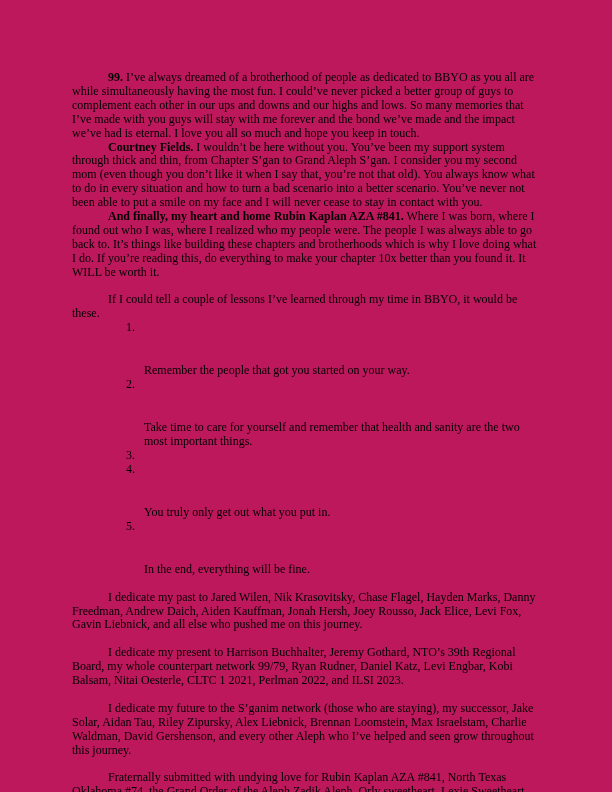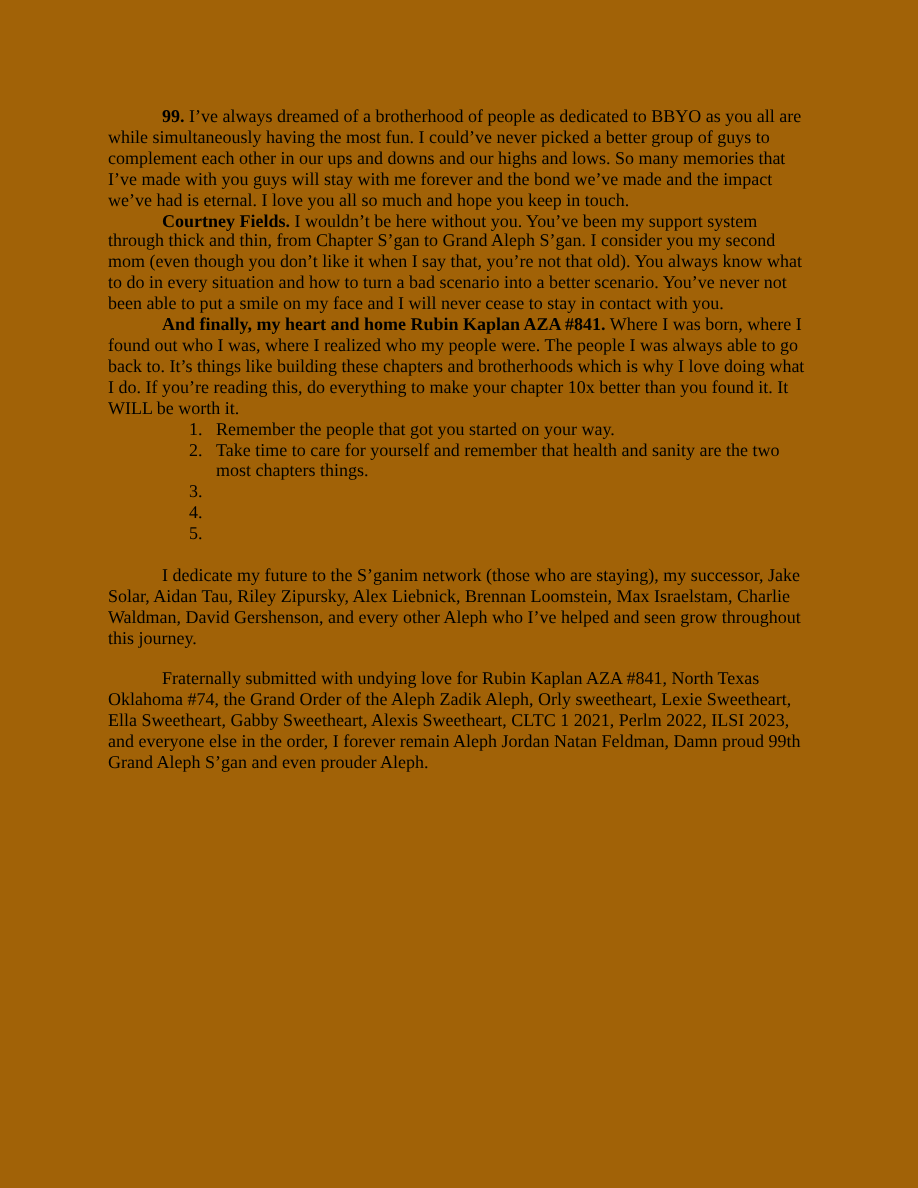--- a/index.html
+++ b/index.html
@@ -20,7 +20,7 @@
     width: 612px;
     height: 792px;
     padding: 71px 72px 60px 72px;
-    background: #a16207;
+    background: #be185d;
     overflow: hidden;
   }
   .para {

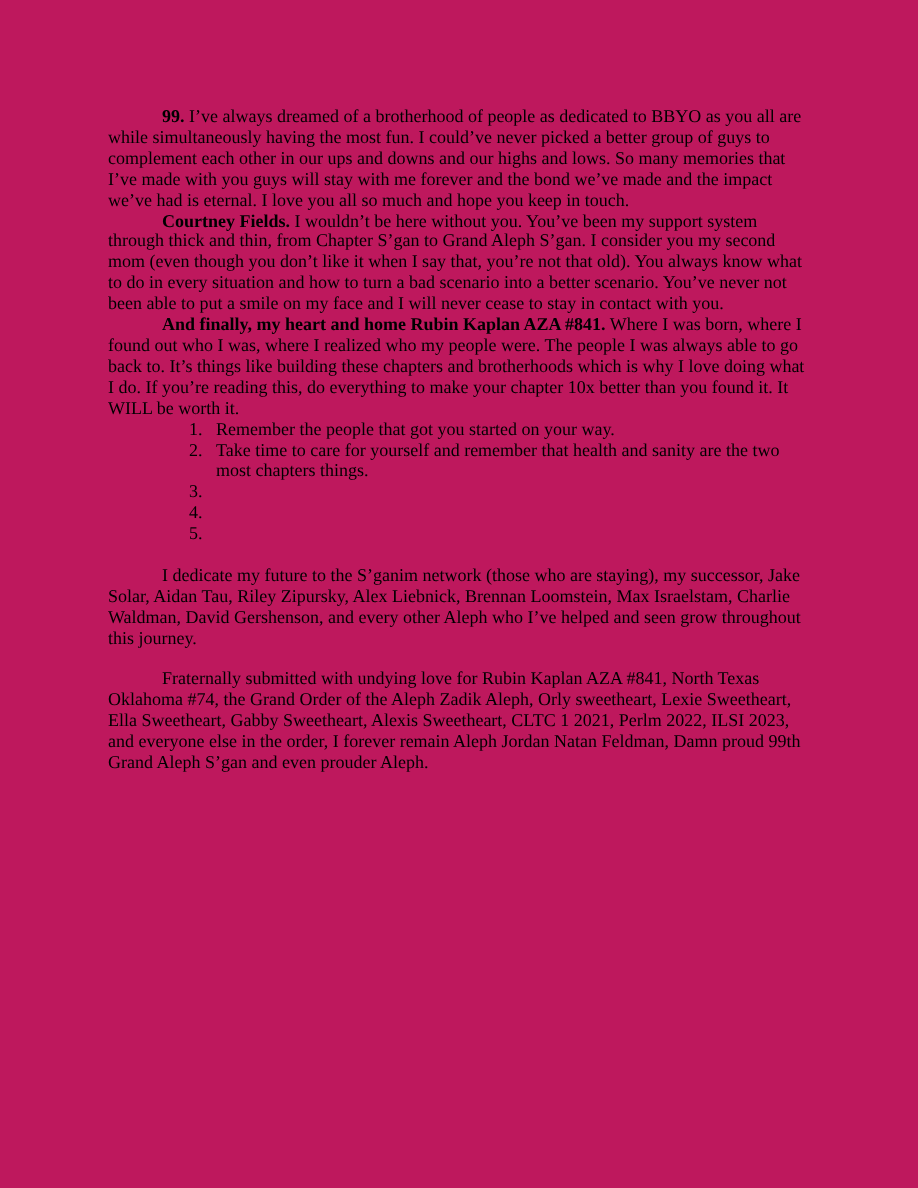--- a/index.html
+++ b/index.html
@@ -62,6 +62,7 @@
 
   <p class="para indent"><span class="bold">And finally, my heart and home Rubin Kaplan AZA #841.</span><span> Where I was born, where I found out who I was, where I realized who my people were. The people I was always able to go back to. It’s things like building these chapters and brotherhoods which is why I love doing what I do. If you’re reading this, do everything to make your chapter 10x better than you found it. It WILL be worth it.</span></p>
 
+  <p class="para indent spaced">If I could tell a couple of lessons I’ve learned through my time in BBYO, it would be these.</p>
 
   <div class="list">
     <div class="list-item">

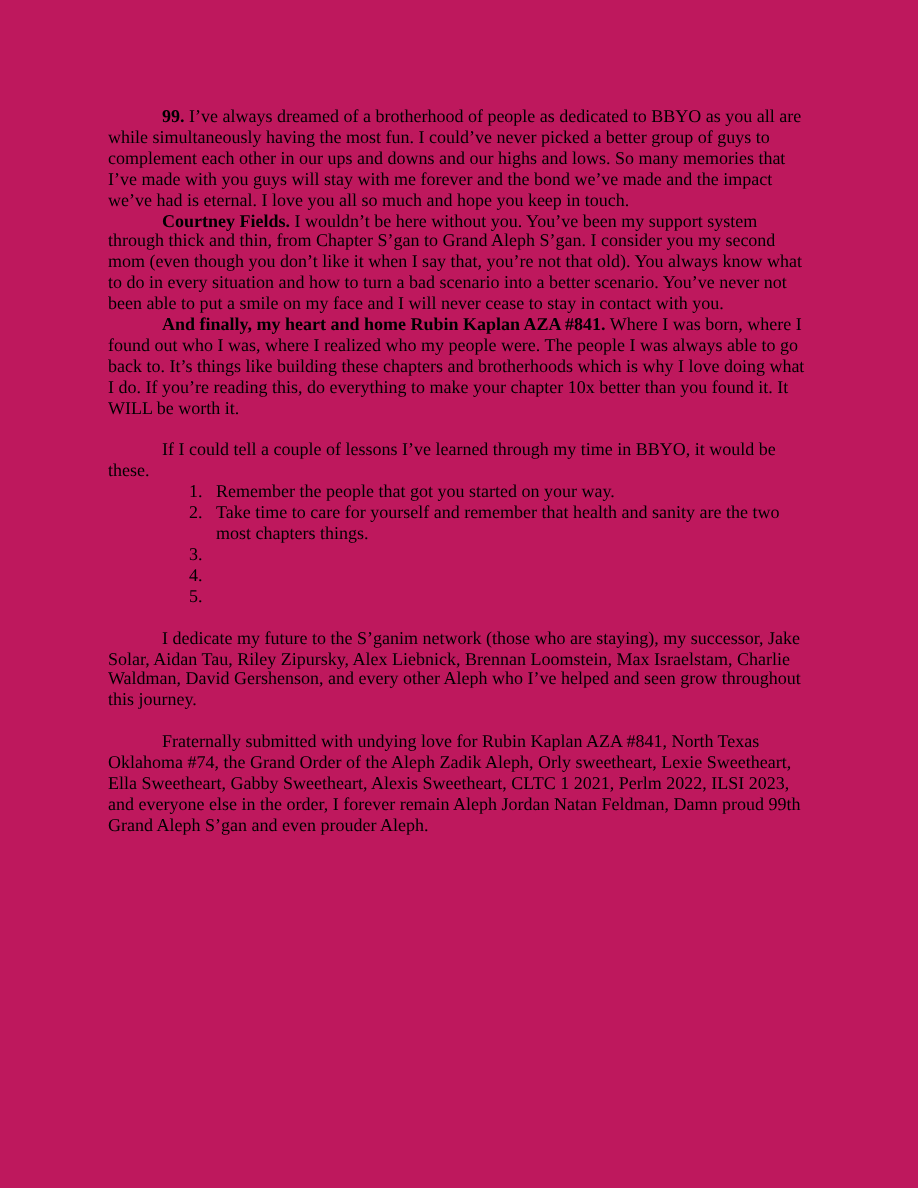--- a/index.html
+++ b/index.html
@@ -48,6 +48,7 @@
   }
   .li-text {
     flex: 1;
+    margin-top: 43px;
   }
 </style>
 </head>

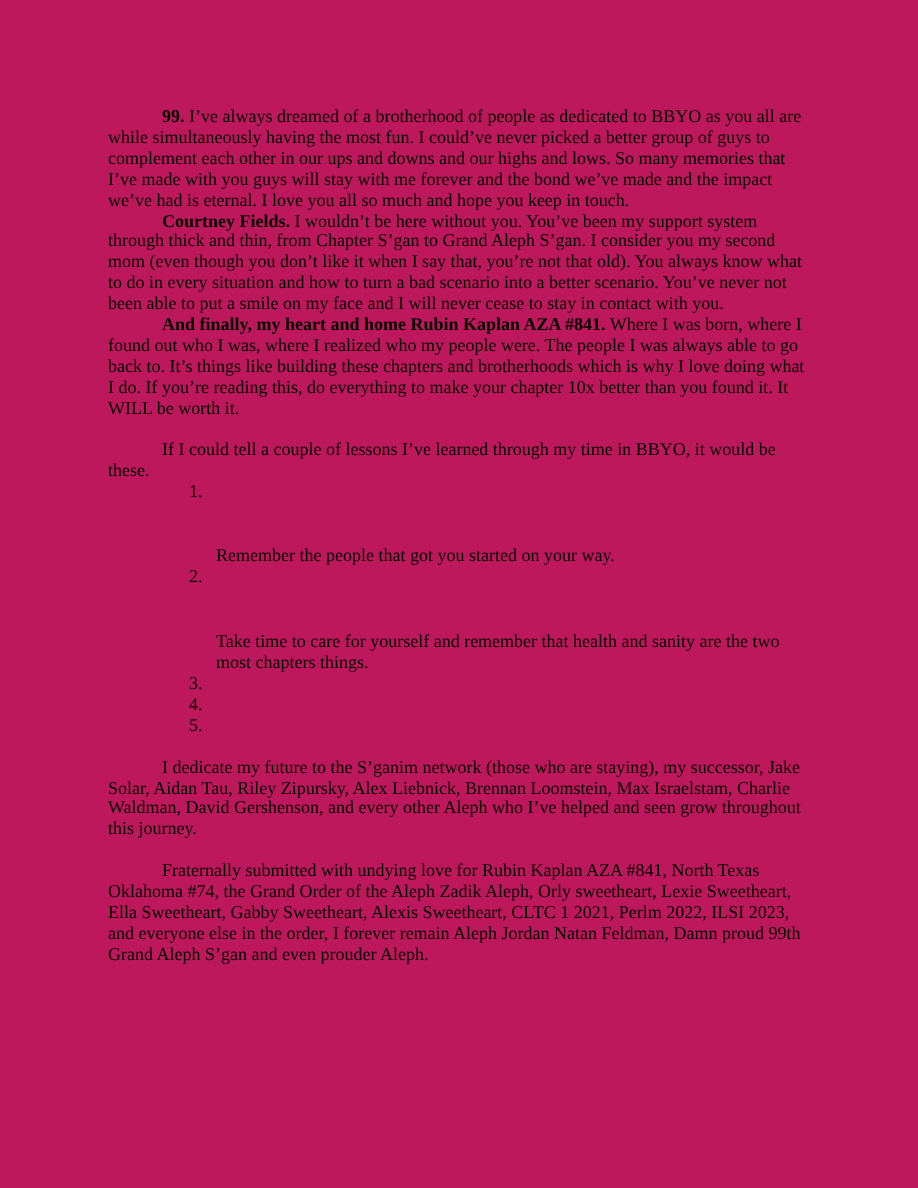--- a/index.html
+++ b/index.html
@@ -72,7 +72,7 @@
     </div>
     <div class="list-item">
       <span class="num">2.</span>
-      <span class="li-text">Take time to care for yourself and remember that health and sanity are the two most chapters things.</span>
+      <span class="li-text">Take time to care for yourself and remember that health and sanity are the two most important things.</span>
     </div>
     <div class="list-item">
       <span class="num">3.</span>

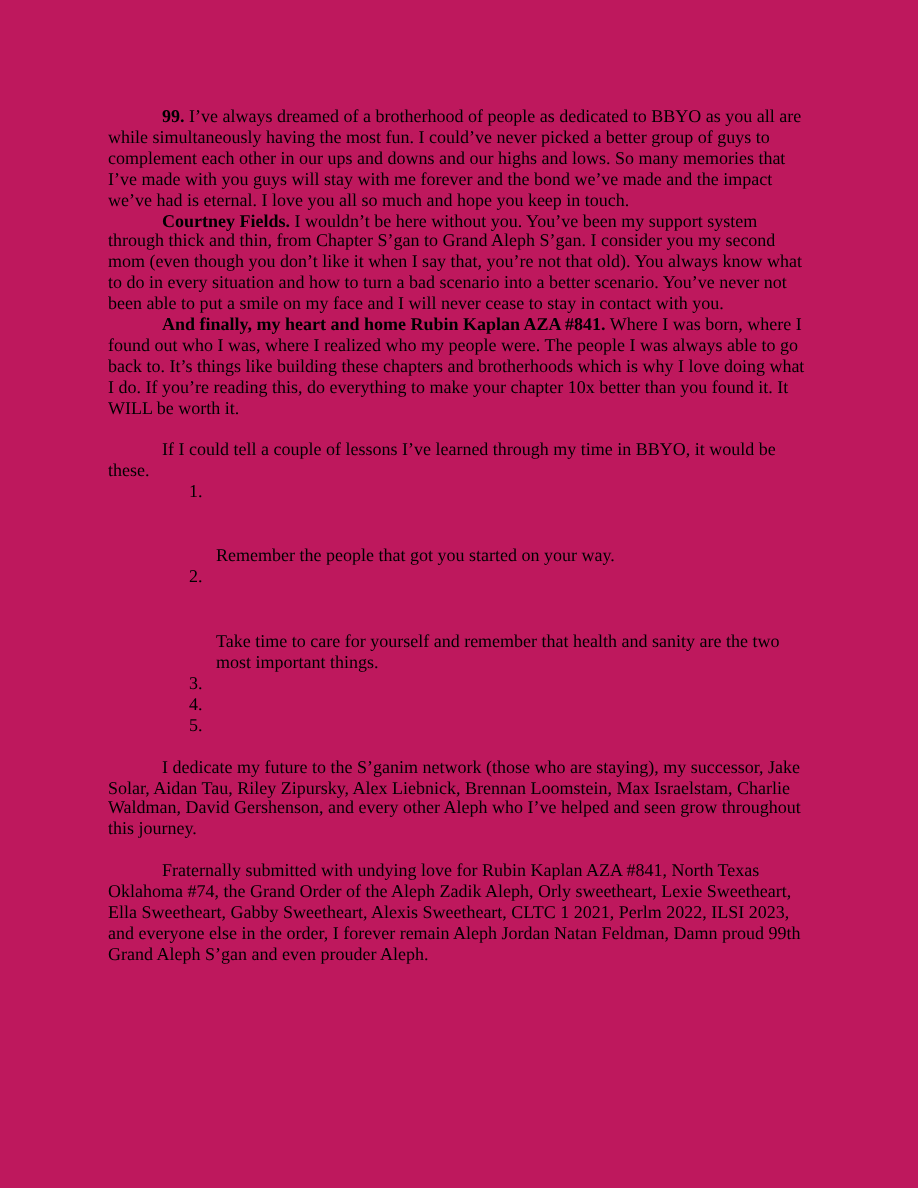--- a/index.html
+++ b/index.html
@@ -79,6 +79,7 @@
     </div>
     <div class="list-item">
       <span class="num">4.</span>
+      <span class="li-text">You truly only get out what you put in.</span>
     </div>
     <div class="list-item">
       <span class="num">5.</span>

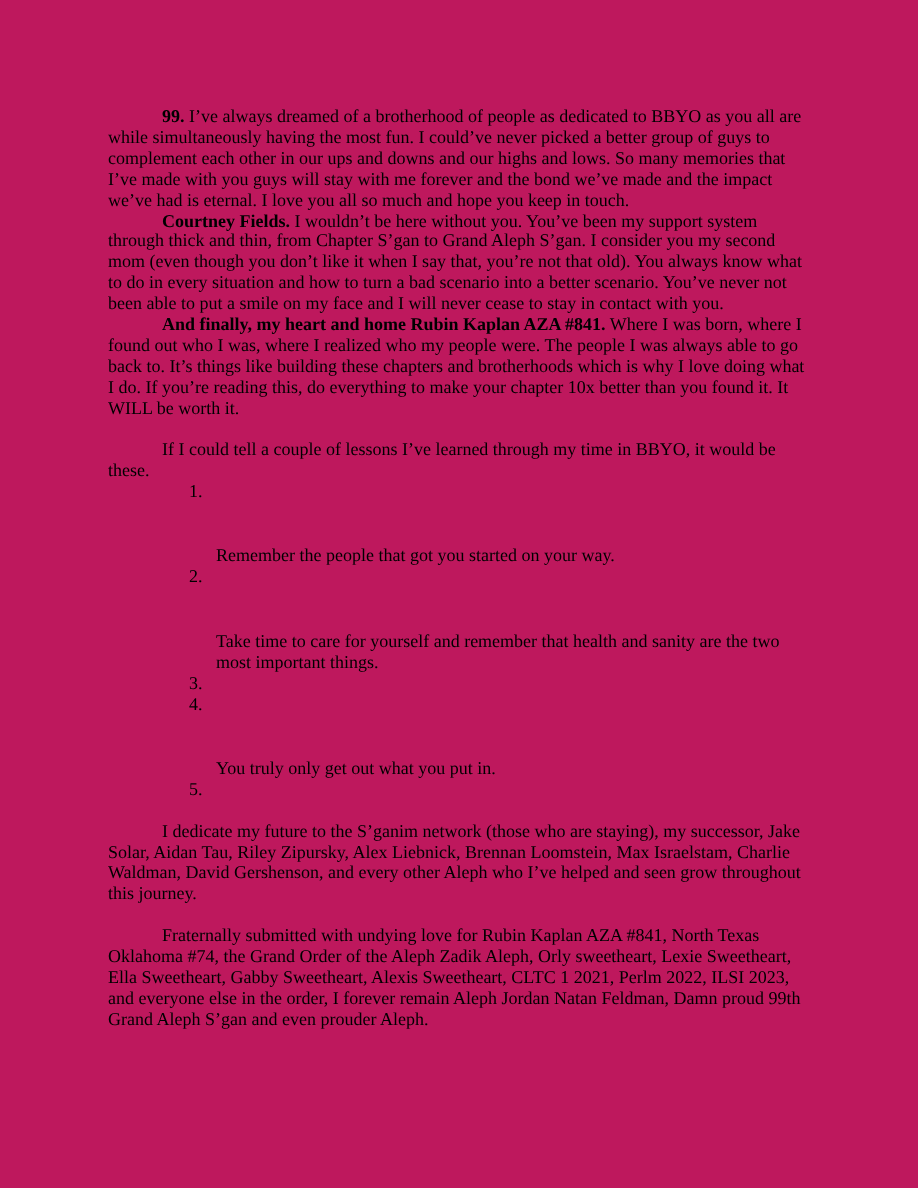--- a/index.html
+++ b/index.html
@@ -83,6 +83,7 @@
     </div>
     <div class="list-item">
       <span class="num">5.</span>
+      <span class="li-text">In the end, everything will be fine.</span>
     </div>
   </div>
 

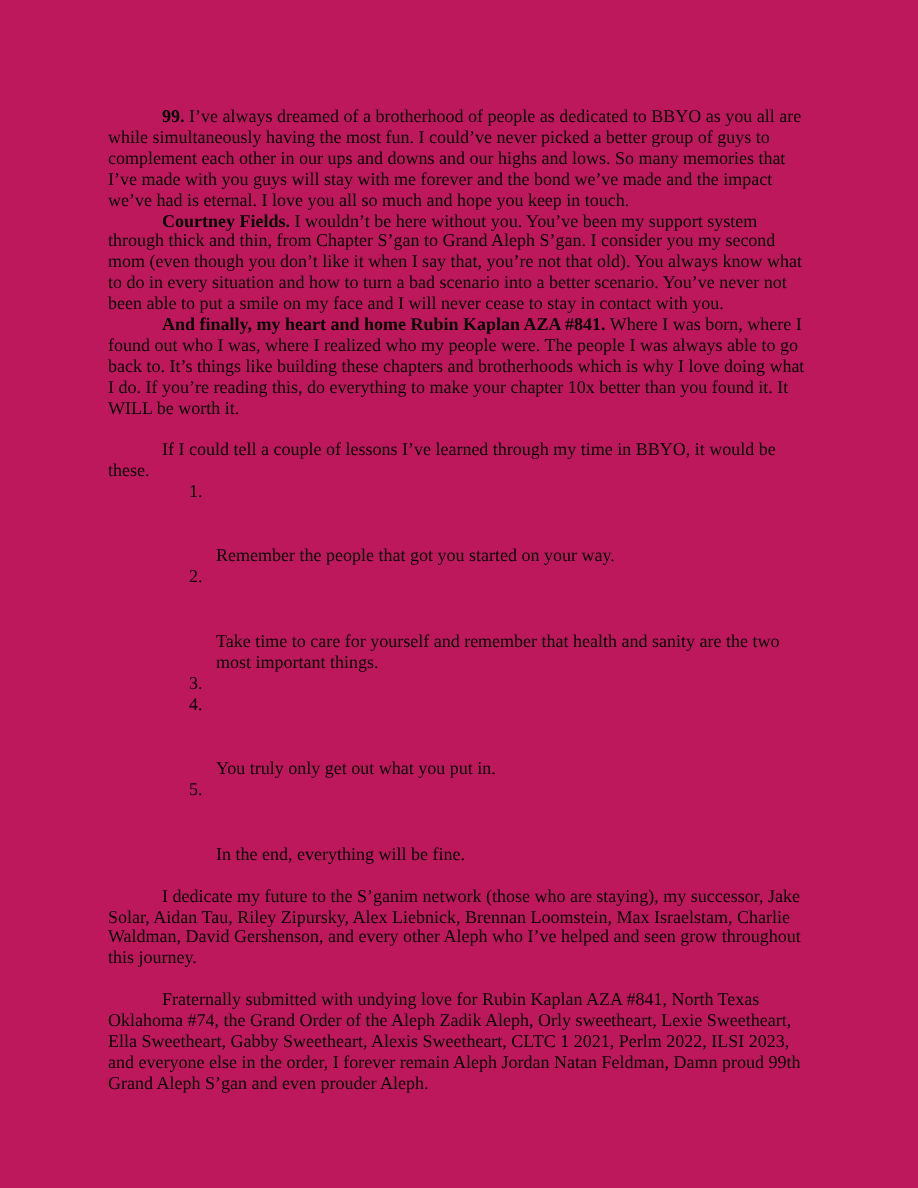--- a/index.html
+++ b/index.html
@@ -87,6 +87,7 @@
     </div>
   </div>
 
+  <p class="para indent spaced">I dedicate my past to Jared Wilen, Nik Krasovitsky, Chase Flagel, Hayden Marks, Danny Freedman, Andrew Daich, Aiden Kauffman, Jonah Hersh, Joey Rousso, Jack Elice, Levi Fox, Gavin Liebnick, and all else who pushed me on this journey.</p>
 
 
   <p class="para indent spaced">I dedicate my future to the S’ganim network (those who are staying), my successor, Jake Solar, Aidan Tau, Riley Zipursky, Alex Liebnick, Brennan Loomstein, Max Israelstam, Charlie Waldman, David Gershenson, and every other Aleph who I’ve helped and seen grow throughout this journey.</p>

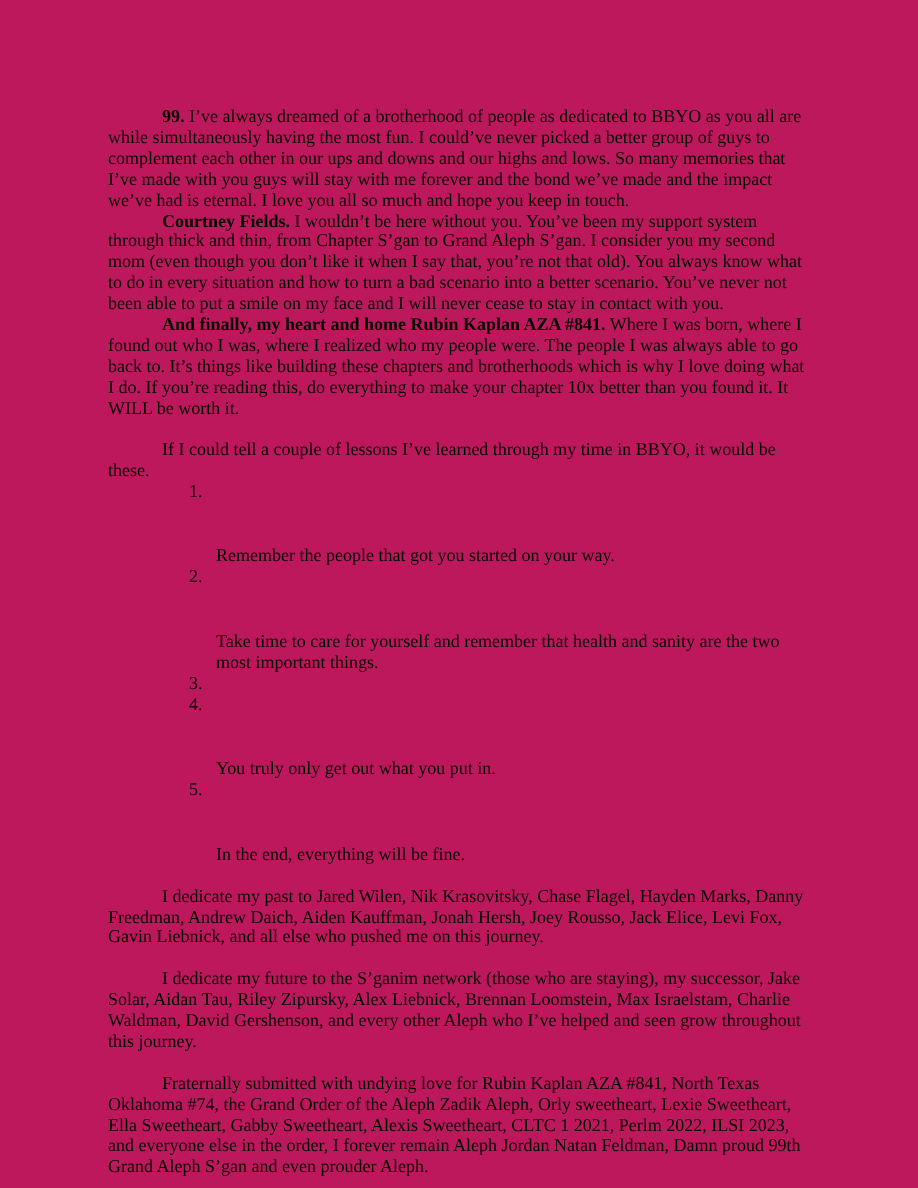--- a/index.html
+++ b/index.html
@@ -89,6 +89,7 @@
 
   <p class="para indent spaced">I dedicate my past to Jared Wilen, Nik Krasovitsky, Chase Flagel, Hayden Marks, Danny Freedman, Andrew Daich, Aiden Kauffman, Jonah Hersh, Joey Rousso, Jack Elice, Levi Fox, Gavin Liebnick, and all else who pushed me on this journey.</p>
 
+  <p class="para indent spaced">I dedicate my present to Harrison Buchhalter, Jeremy Gothard, NTO’s 39th Regional Board, my whole counterpart network 99/79, Ryan Rudner, Daniel Katz, Levi Engbar, Kobi Balsam, Nitai Oesterle, CLTC 1 2021, Perlman 2022, and ILSI 2023.</p>
 
   <p class="para indent spaced">I dedicate my future to the S’ganim network (those who are staying), my successor, Jake Solar, Aidan Tau, Riley Zipursky, Alex Liebnick, Brennan Loomstein, Max Israelstam, Charlie Waldman, David Gershenson, and every other Aleph who I’ve helped and seen grow throughout this journey.</p>
 

